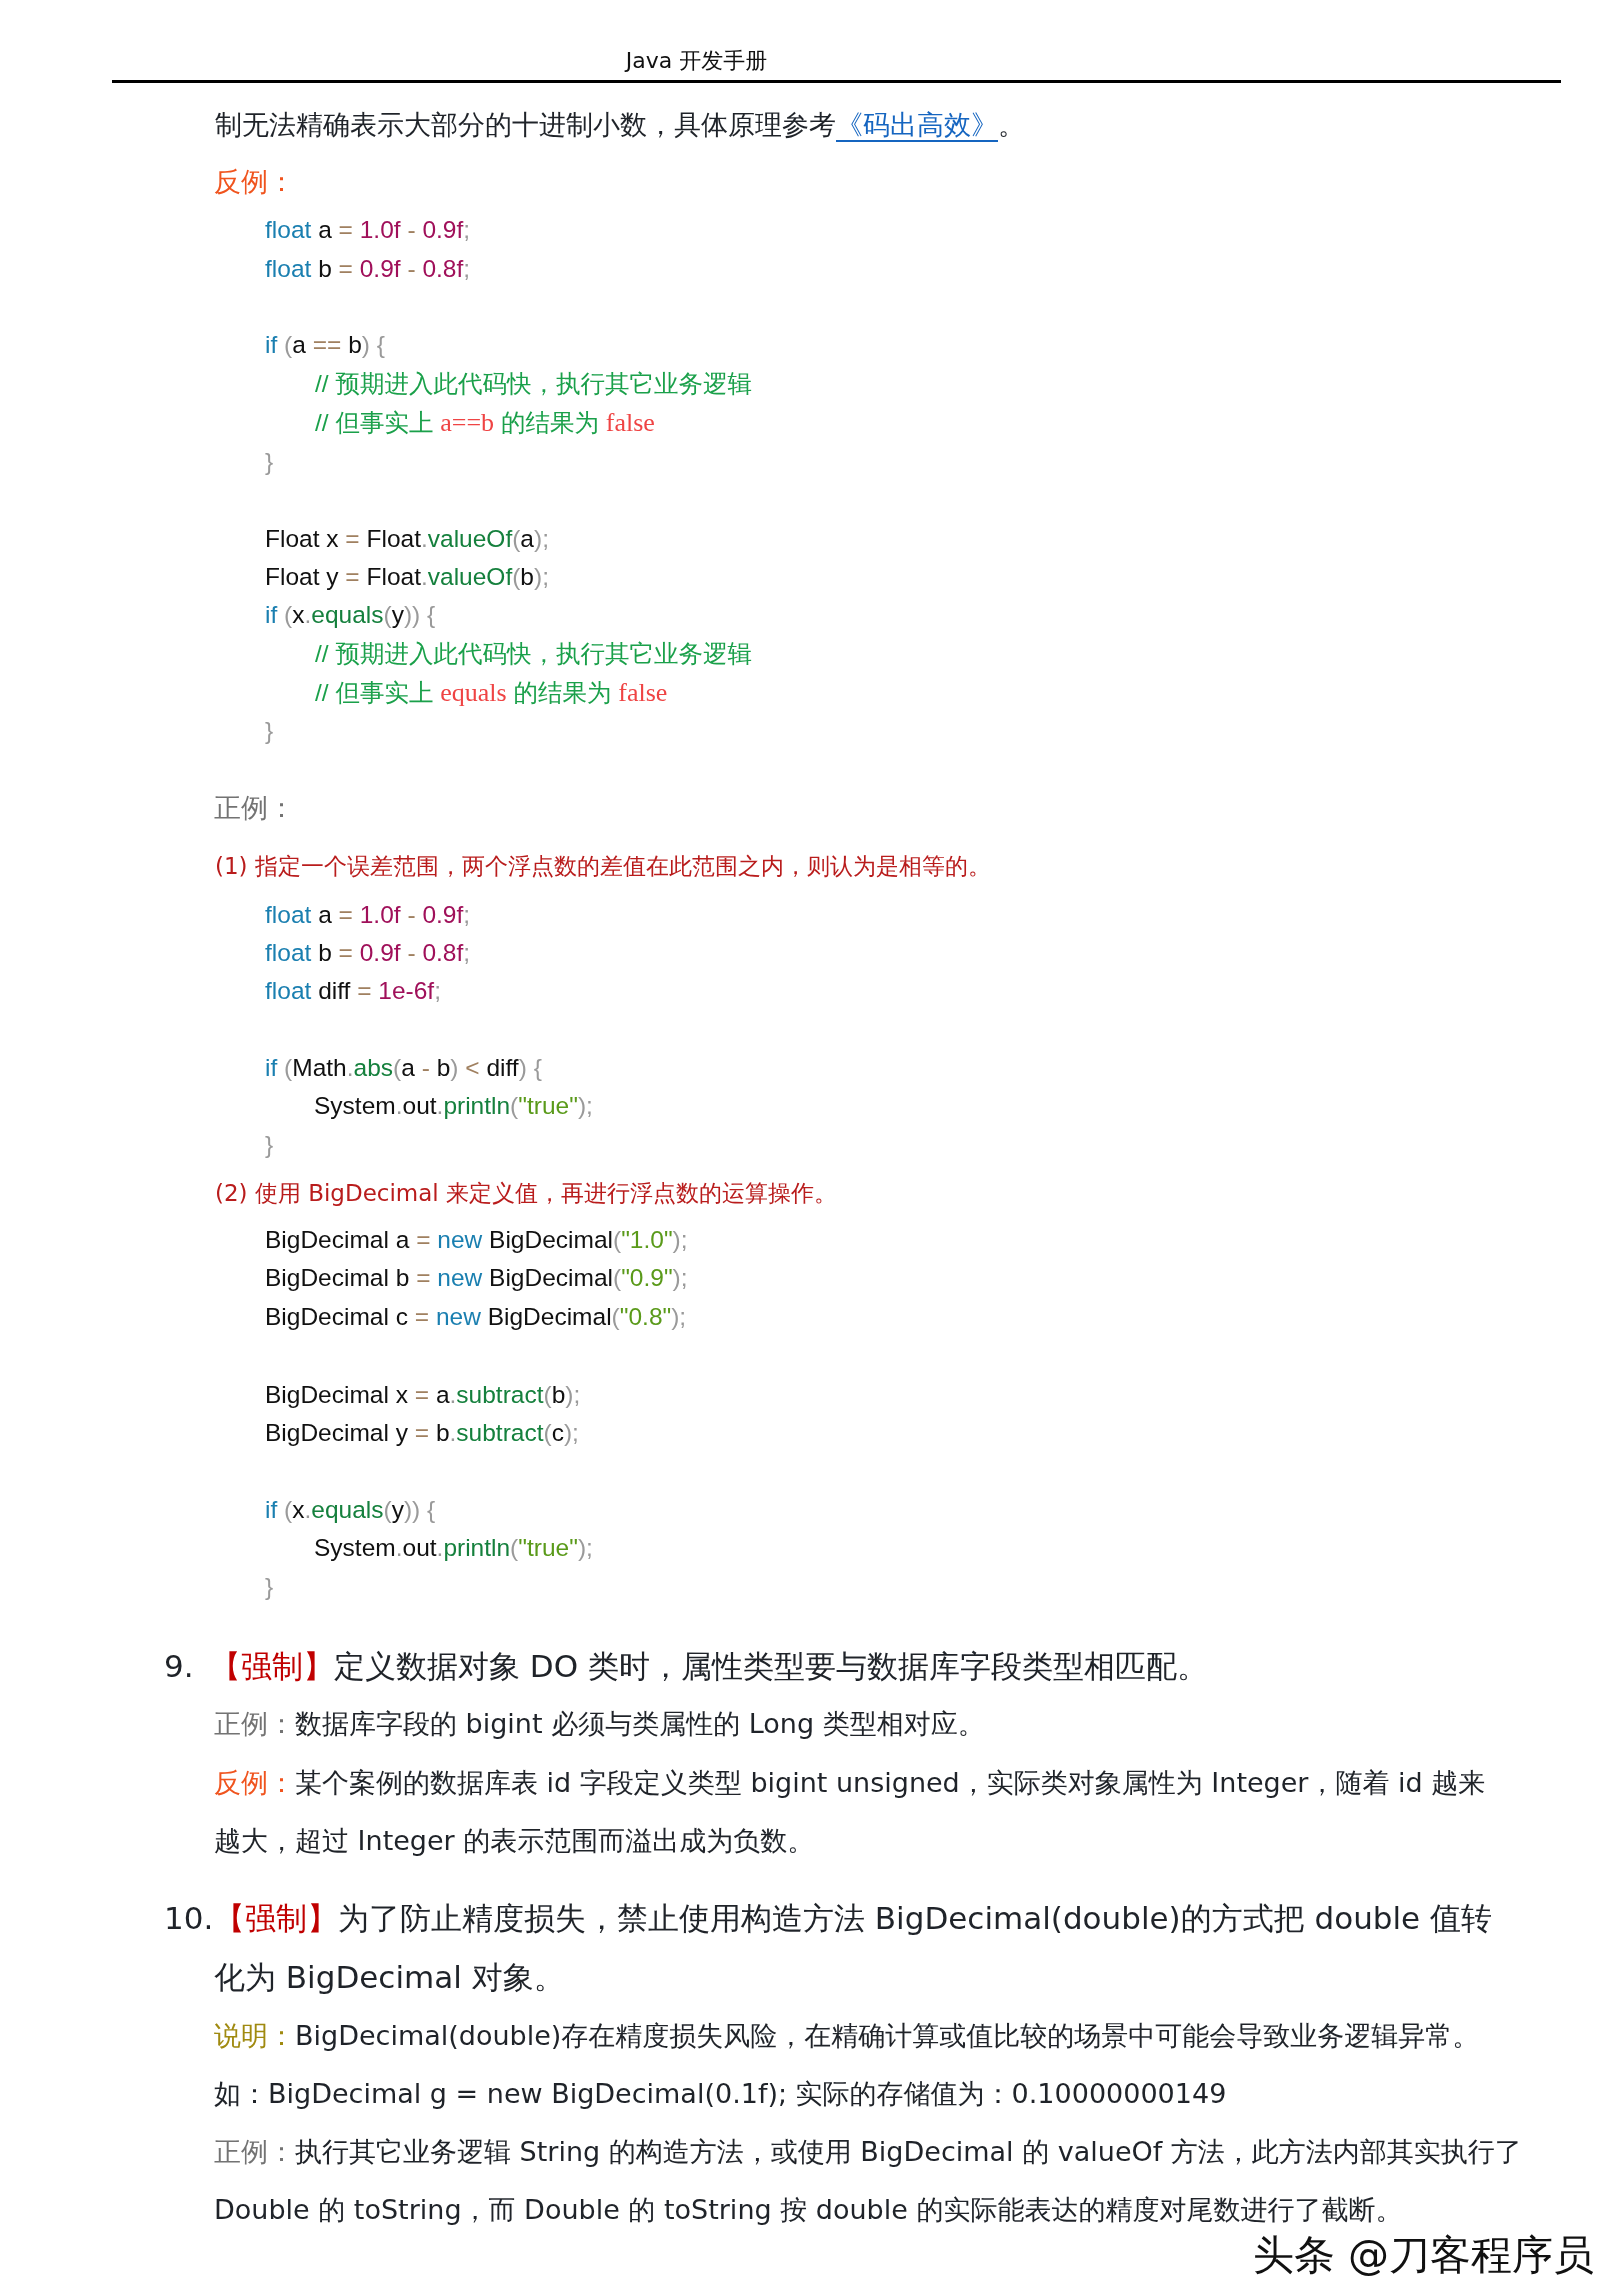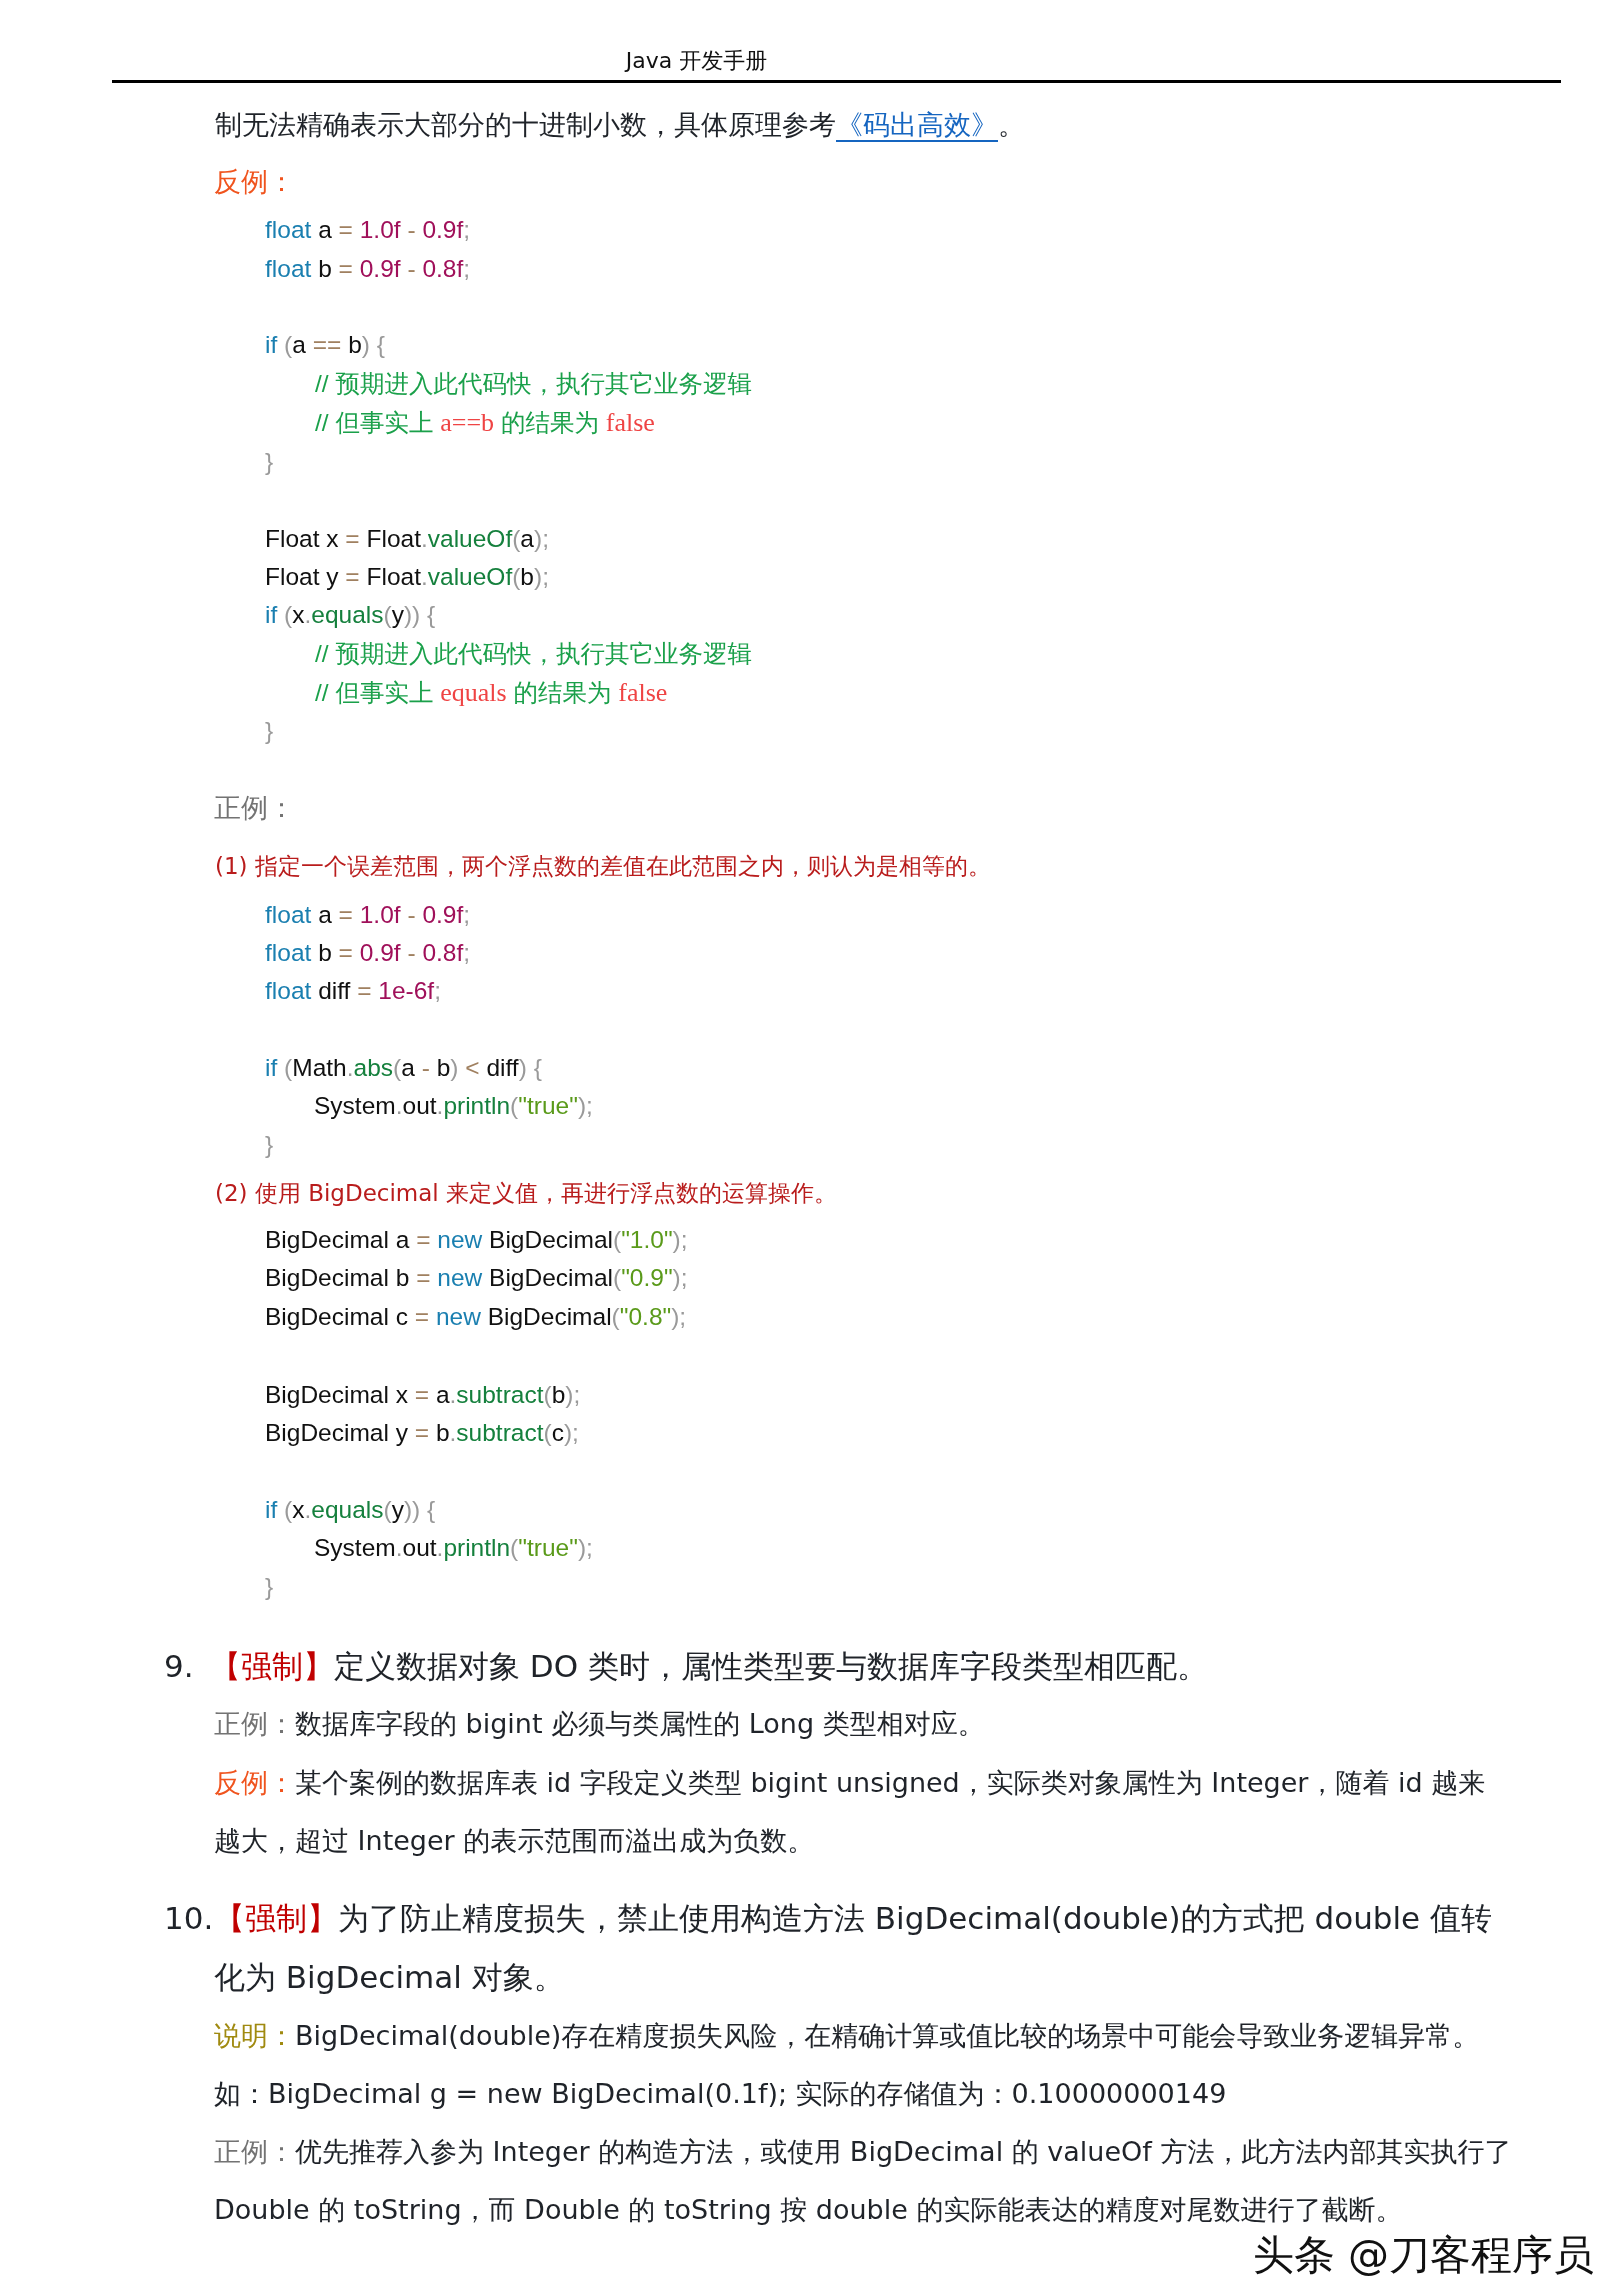--- a/index.html
+++ b/index.html
@@ -205,7 +205,7 @@
 </div>
 <div class="abs body-text" style="left:214px; top:2077px;">如：BigDecimal g = new BigDecimal(0.1f); 实际的存储值为：0.10000000149</div>
 <div class="abs body-text" style="left:214px; top:2135px;">
-  <span class="lbl-good">正例：</span><span>优先推荐入参为 Integer 的构造方法，或使用 BigDecimal 的 valueOf 方法，此方法内部其实执行了</span>
+  <span class="lbl-good">正例：</span><span>执行其它业务逻辑 String 的构造方法，或使用 BigDecimal 的 valueOf 方法，此方法内部其实执行了</span>
 </div>
 <div class="abs body-text" style="left:214px; top:2193px;">Double 的 toString，而 Double 的 toString 按 double 的实际能表达的精度对尾数进行了截断。</div>
 

